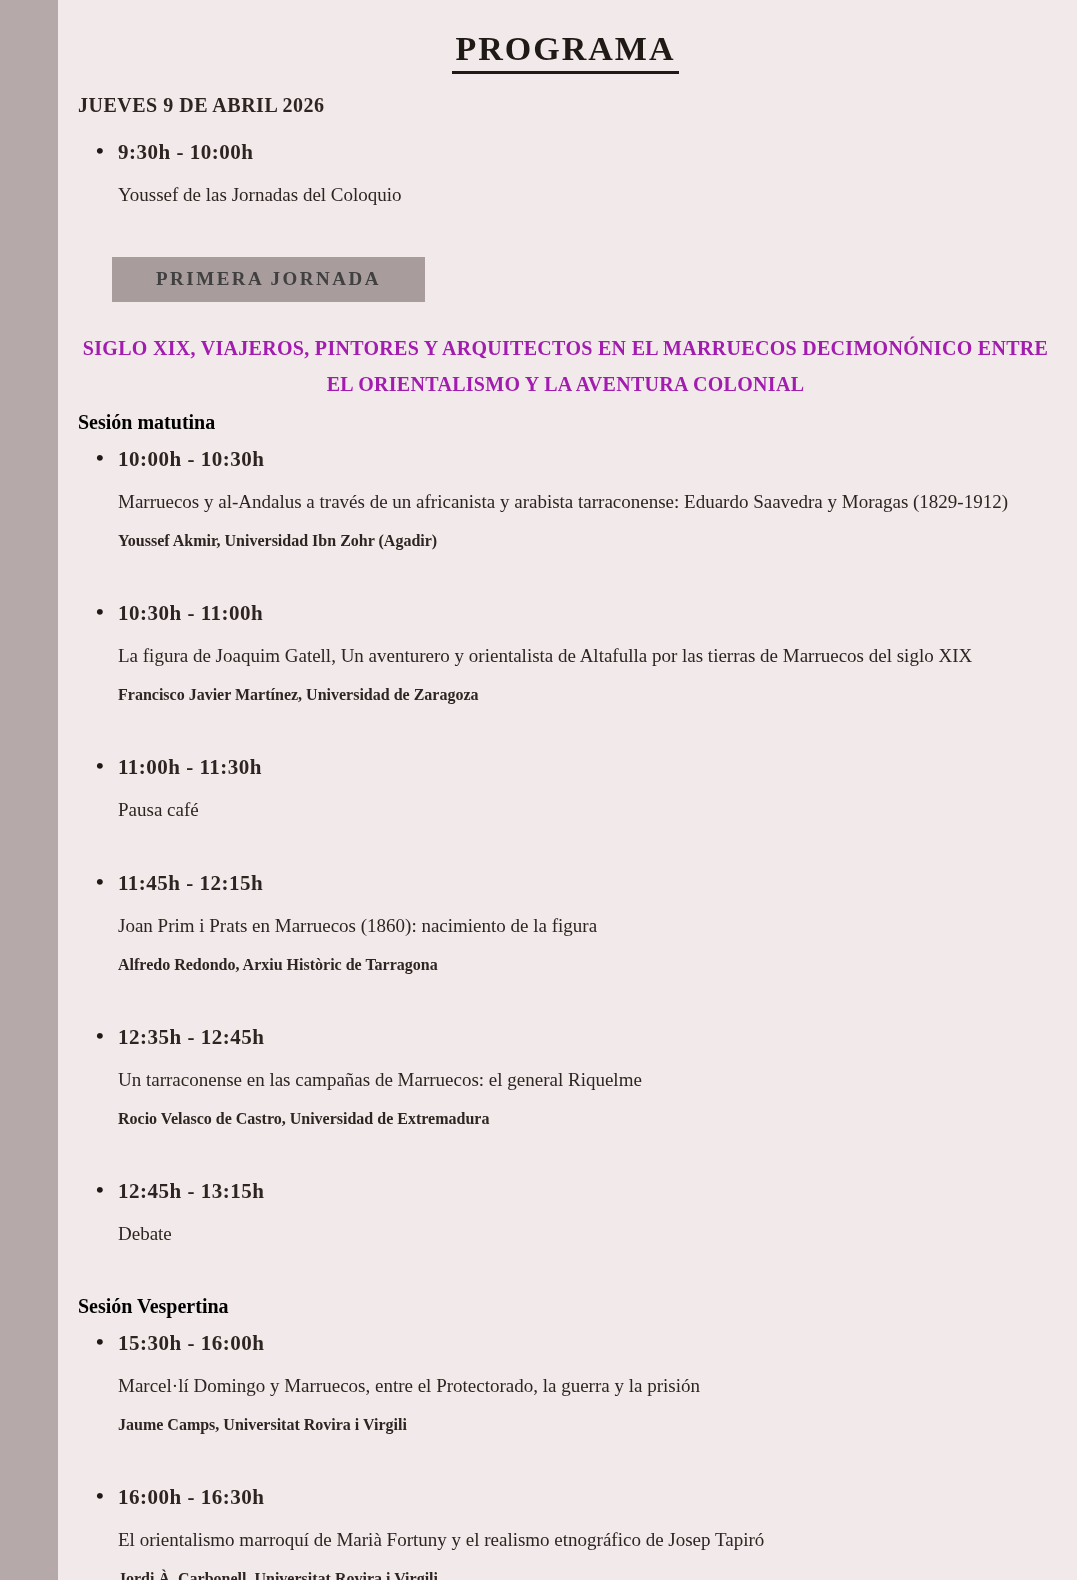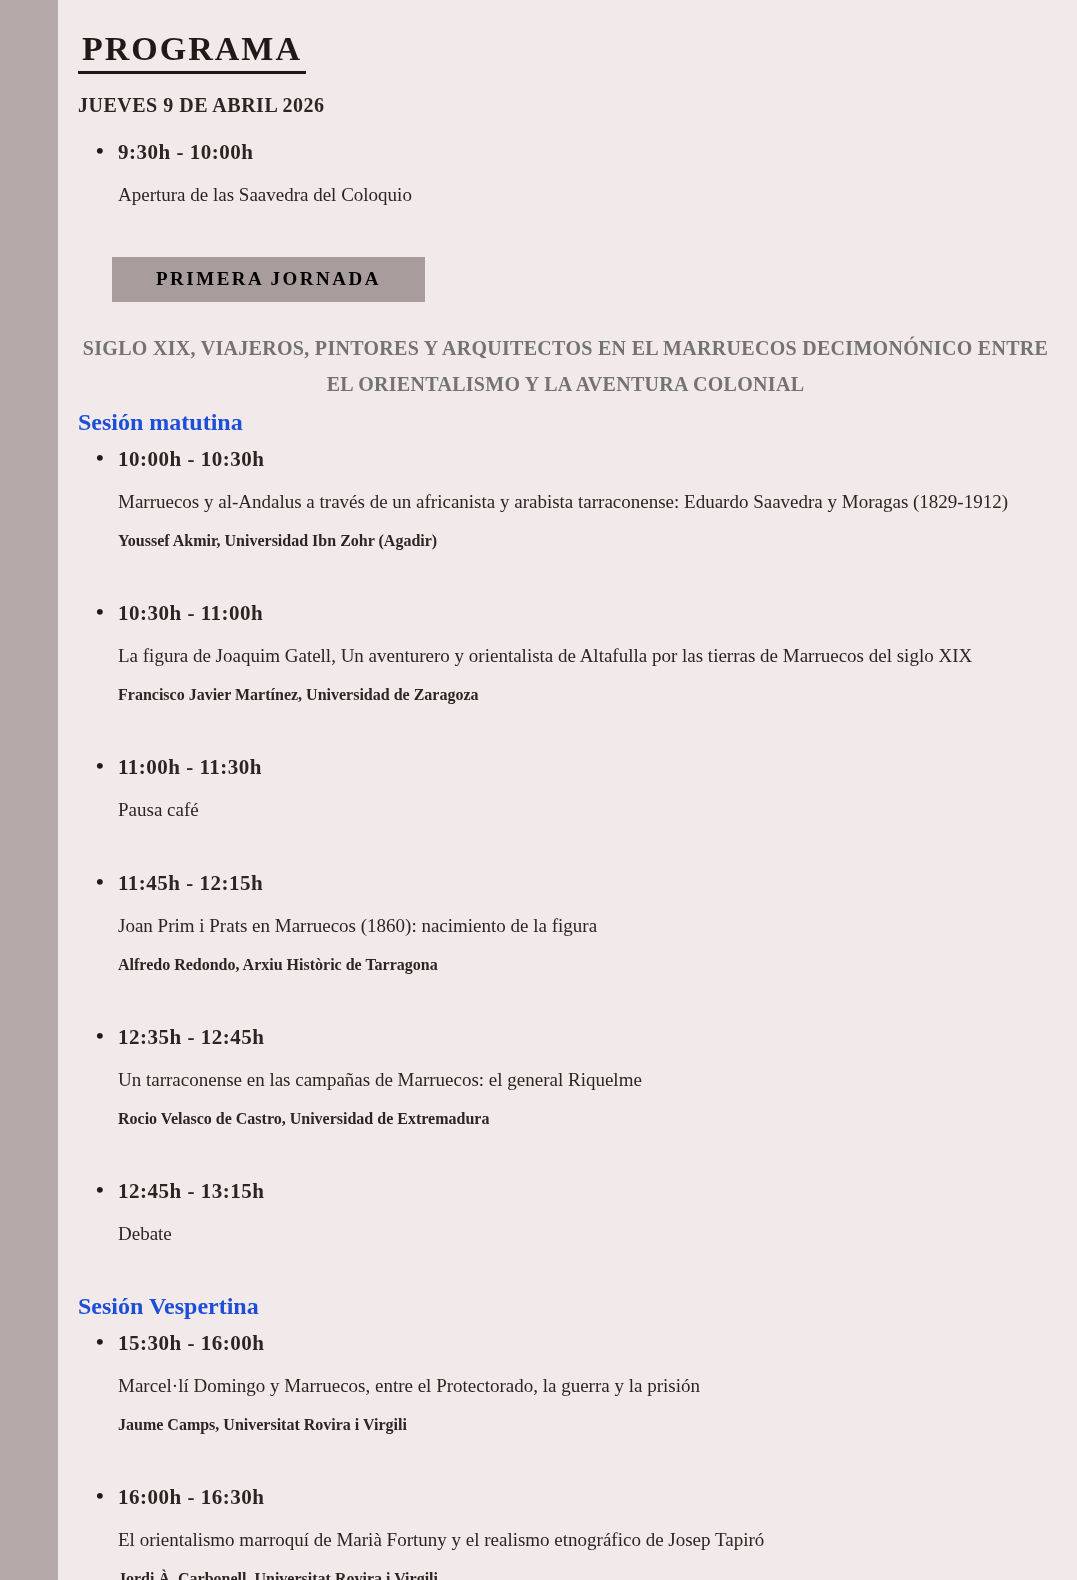--- a/index.html
+++ b/index.html
@@ -29,7 +29,7 @@
     padding: 30px 24px 0 20px;
   }
   .title-wrap {
-    text-align: left;
+    text-align: center;
     margin: 0 0 20px 0;
   }
   .page-title {

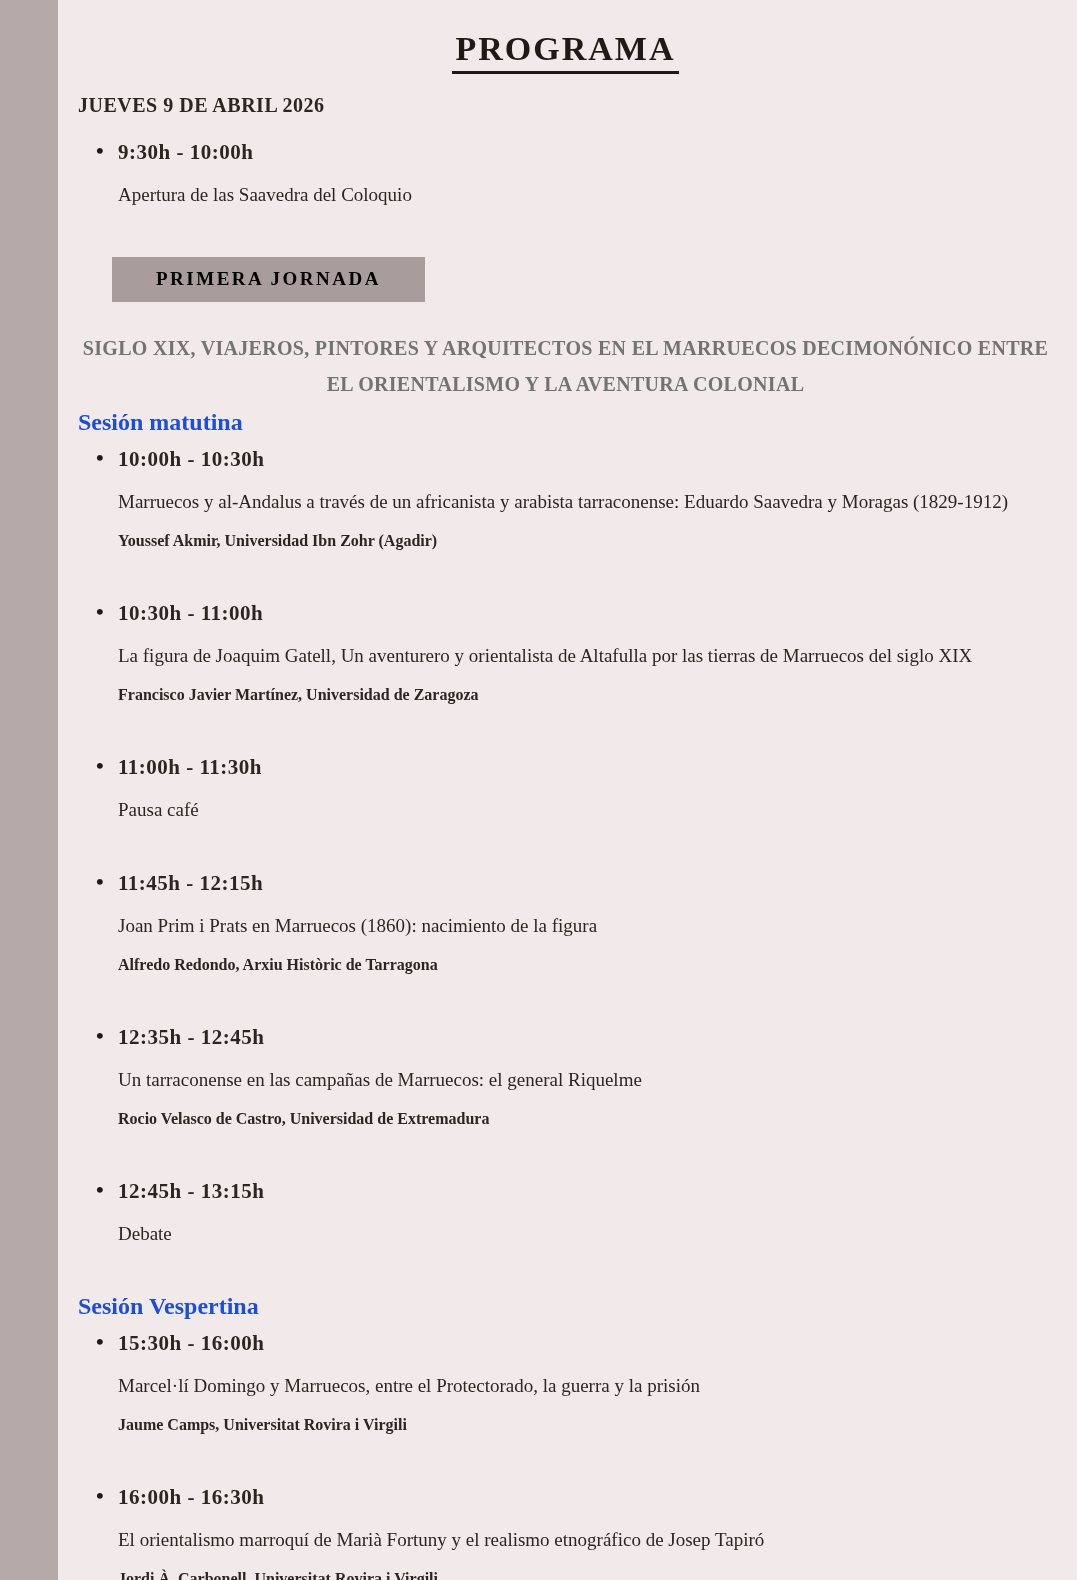--- a/index.html
+++ b/index.html
@@ -136,7 +136,7 @@
     <ul class="slot-list opening-list">
       <li class="slot">
         <div class="time">9:30h - 10:00h</div>
-        <div class="talk-title">Apertura de las Saavedra del Coloquio</div>
+        <div class="talk-title">Youssef de las Jornadas del Coloquio</div>
       </li>
     </ul>
 

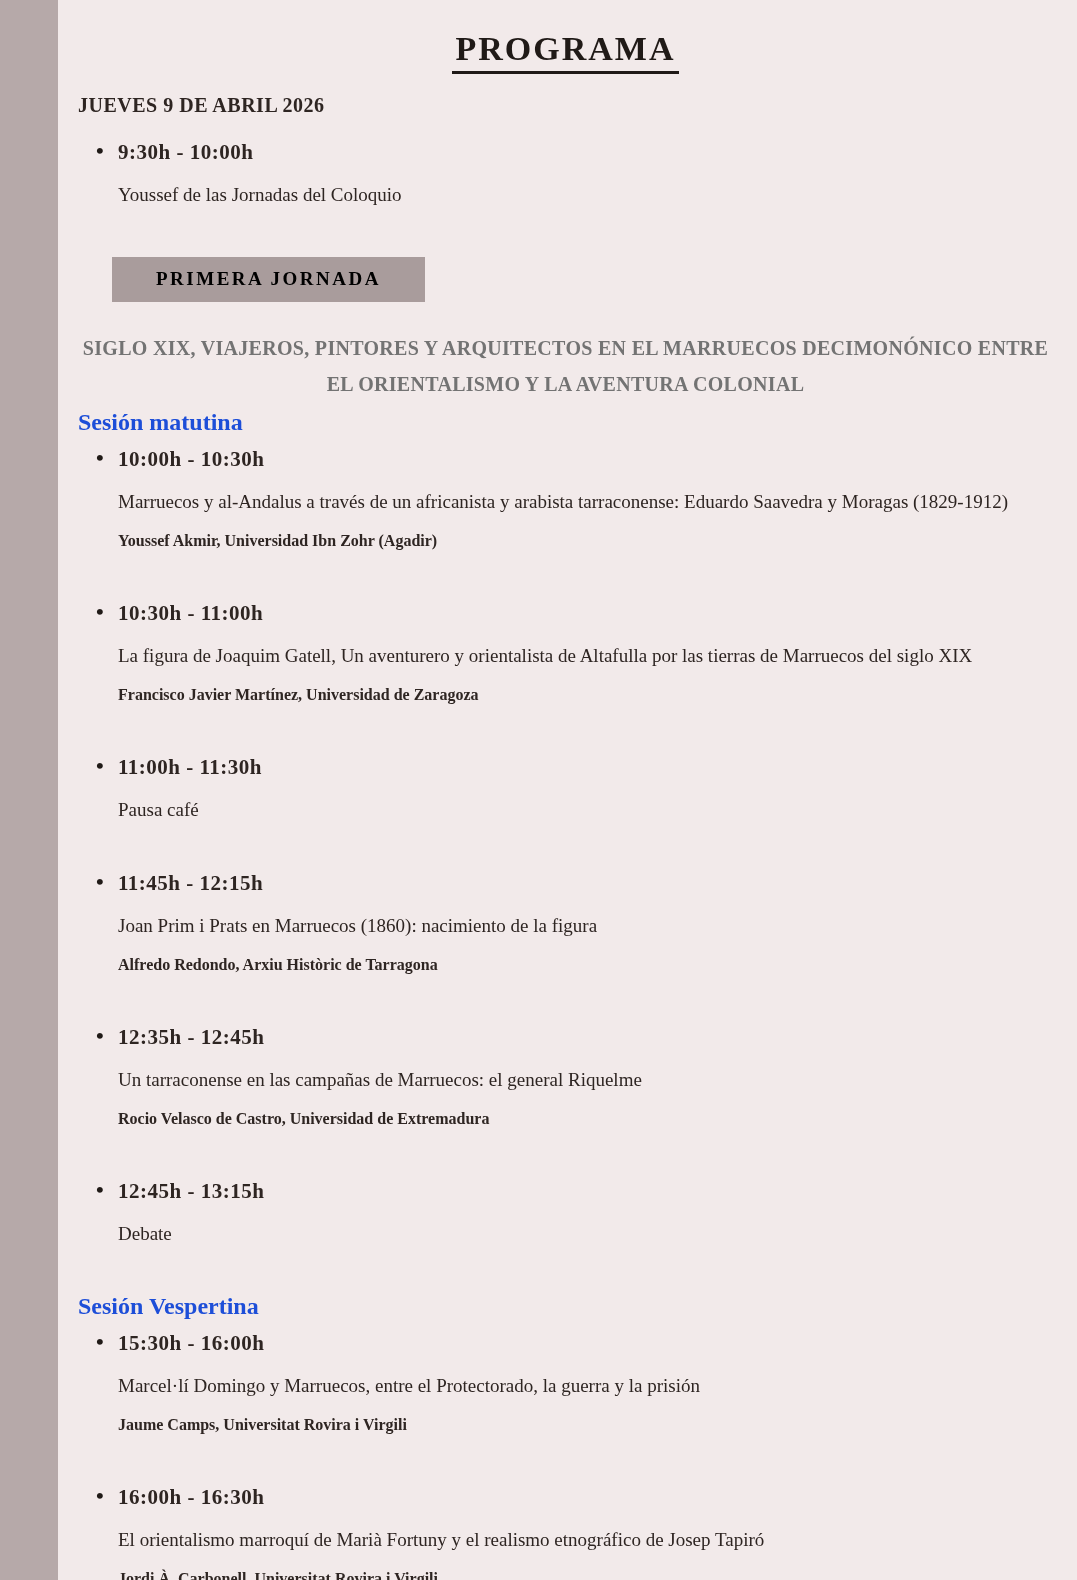--- a/index.html
+++ b/index.html
@@ -93,7 +93,7 @@
     display: inline-block;
     margin: 36px 0 0 34px;
     background: #a99c9c;
-    color: #000000;
+    color: #404040;
     font-size: 19px;
     font-weight: bold;
     letter-spacing: 2.5px;

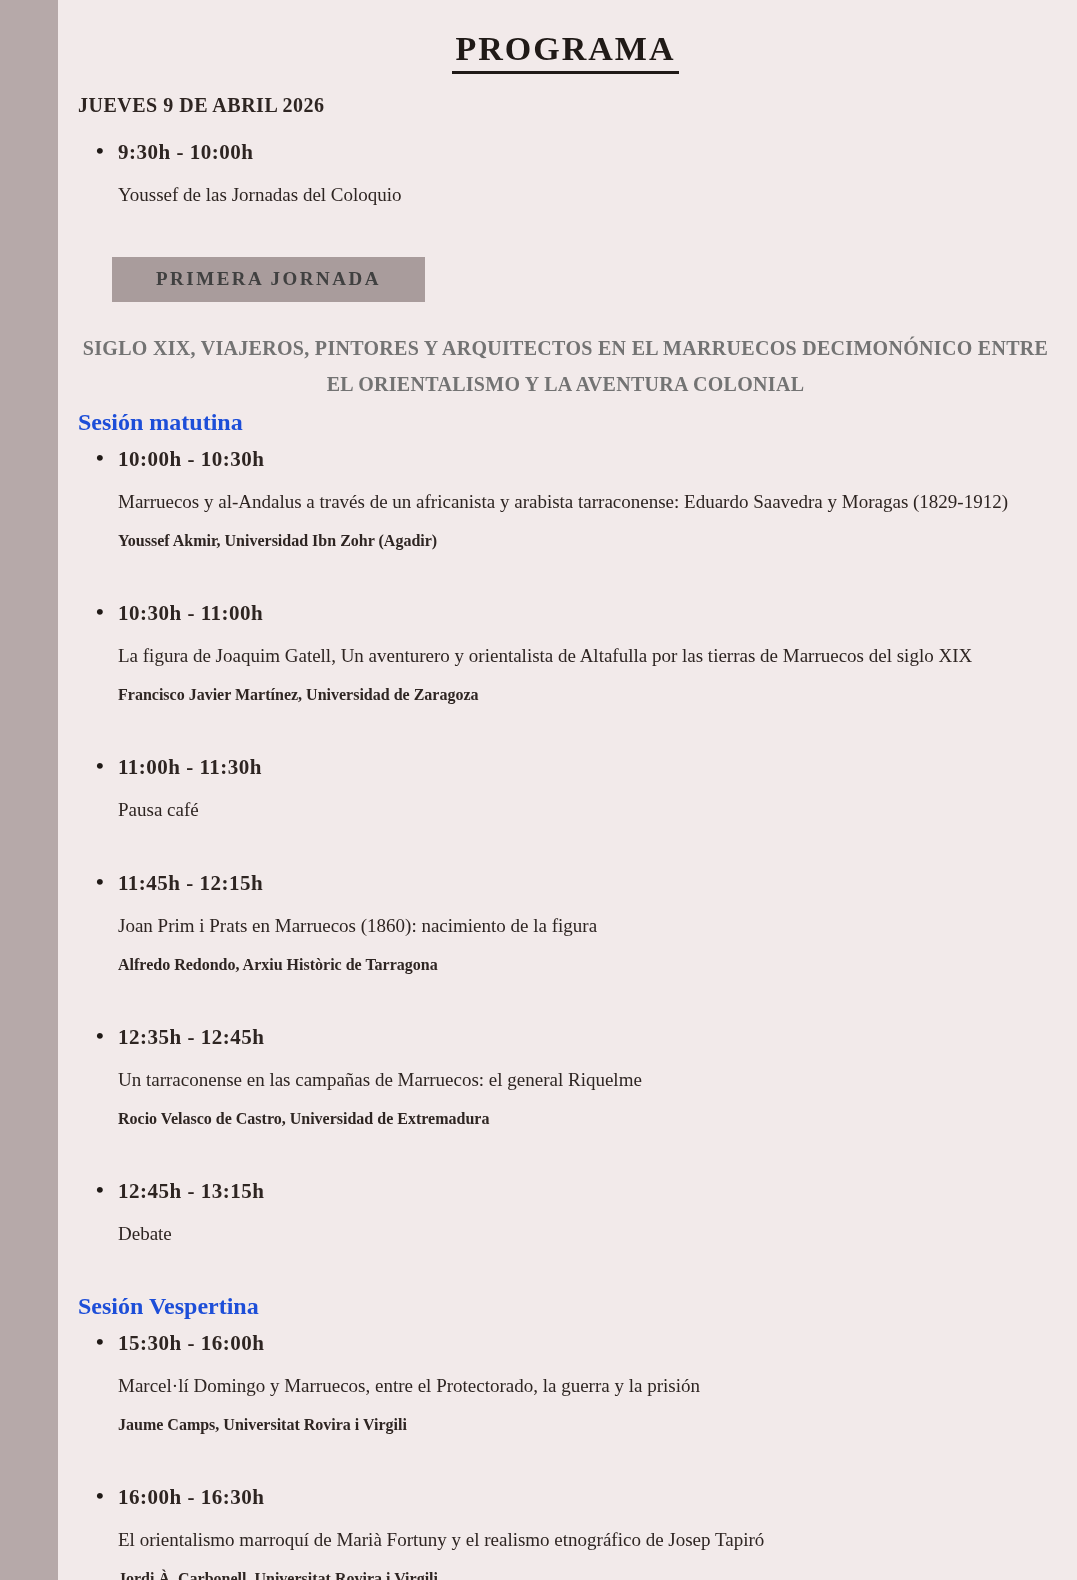--- a/index.html
+++ b/index.html
@@ -102,7 +102,7 @@
   .theme {
     margin-top: 28px;
     text-align: center;
-    color: #737373;
+    color: #a21caf;
     font-size: 20px;
     font-weight: bold;
     line-height: 36px;

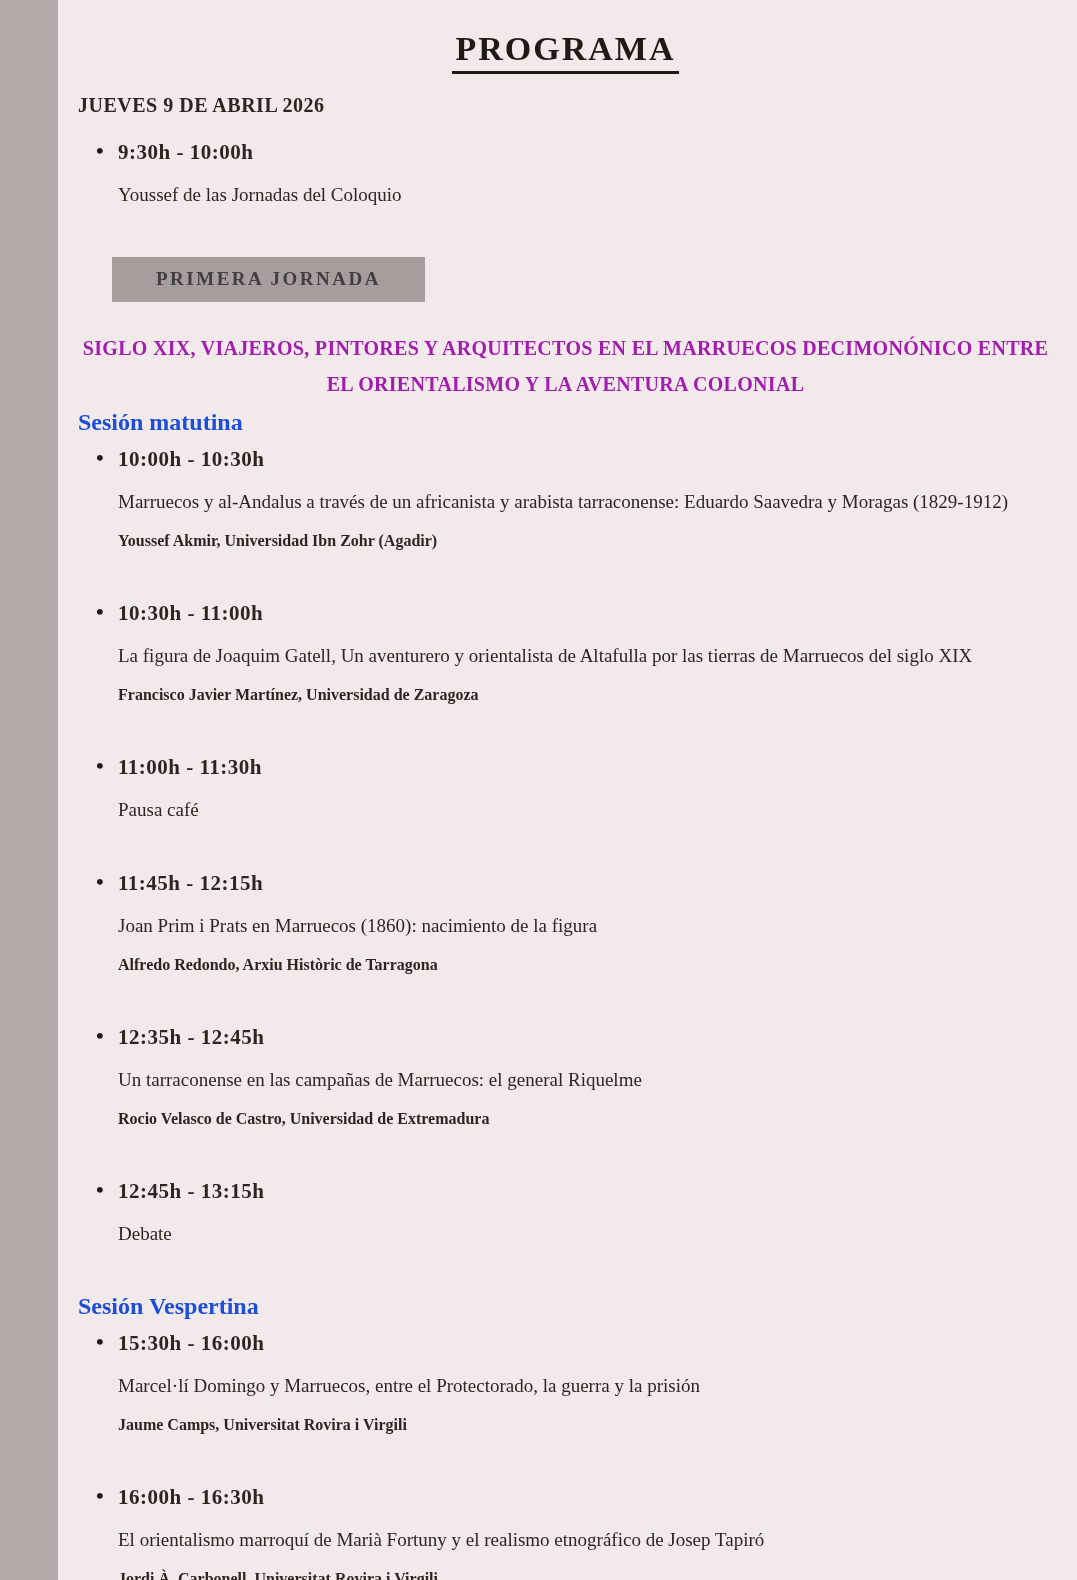--- a/index.html
+++ b/index.html
@@ -110,10 +110,10 @@
   }
   .session-heading {
     margin: 8px 0 12px 0;
-    font-size: 24px;
+    font-size: 20px;
     font-weight: bold;
     line-height: 24px;
-    color: #1d4ed8;
+    color: #000000;
   }
   .session-heading.vespertina {
     margin-top: 0;

